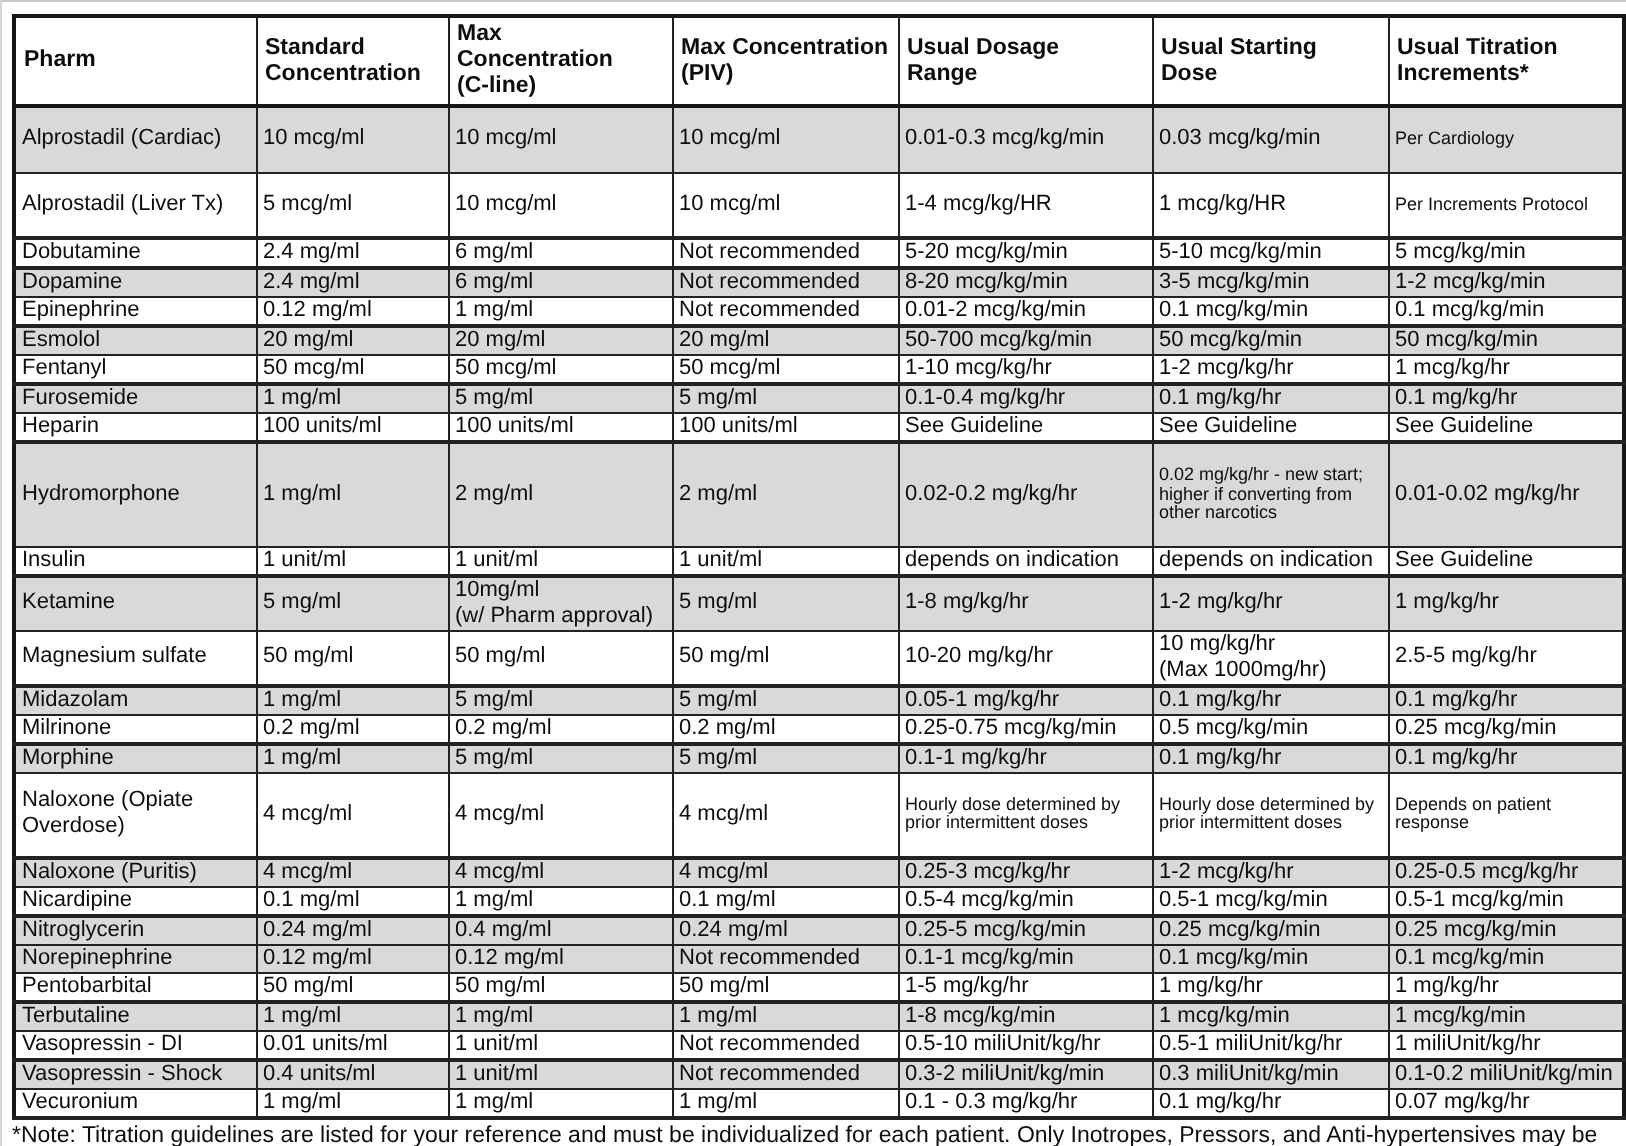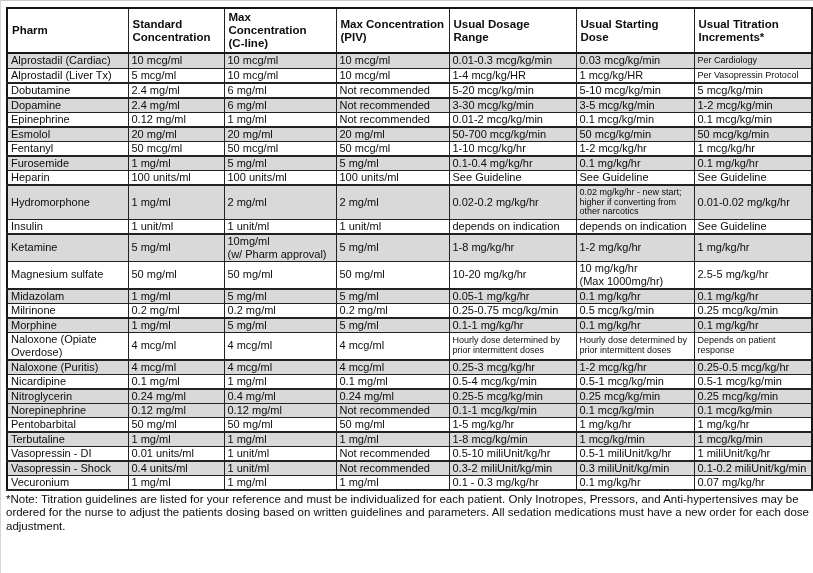--- a/index.html
+++ b/index.html
@@ -42,7 +42,7 @@
   }
   tr.shaded td { background: var(--row-shade, #d9d9d9); }
   tr.group-end td { border-bottom-width: 2px; }
-  td.small { font-size: 9px; line-height: 9.5px; padding: 2px 3px; }
+  td.small { font-size: 9px; line-height: 9.5px; padding: 11px 3px; }
   .footnote {
     margin: 2px 0 0 0;
     font-size: 11.5px;

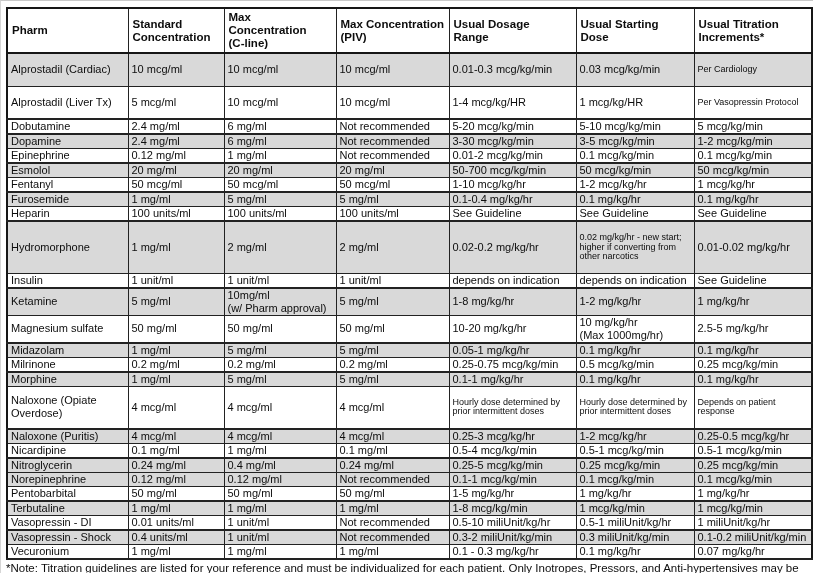--- a/index.html
+++ b/index.html
@@ -92,7 +92,7 @@
           <td>10 mcg/ml</td>
           <td>1-4 mcg/kg/HR</td>
           <td>1 mcg/kg/HR</td>
-          <td class="small">Per Vasopressin Protocol</td>
+          <td class="small">Per Increments Protocol</td>
         </tr>
         <tr class="group-end">
           <td>Dobutamine</td>

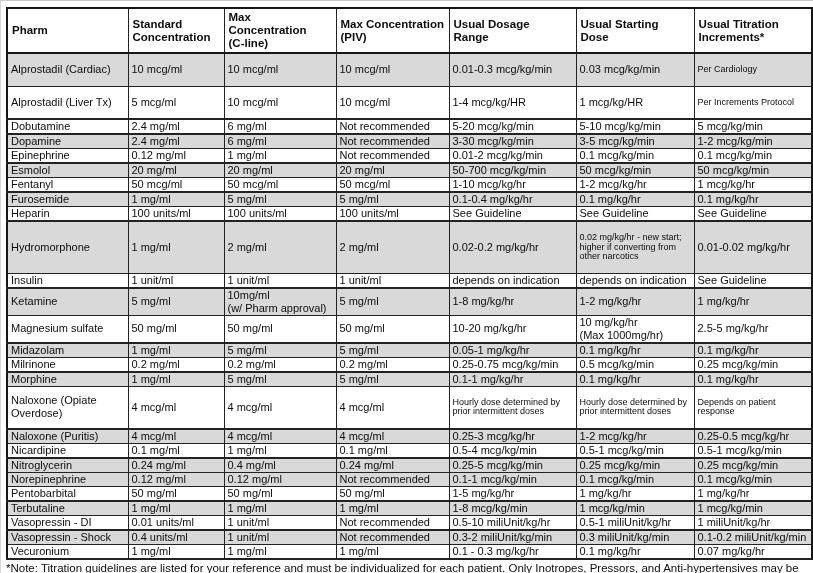--- a/index.html
+++ b/index.html
@@ -108,7 +108,7 @@
           <td>2.4 mg/ml</td>
           <td>6 mg/ml</td>
           <td>Not recommended</td>
-          <td>3-30 mcg/kg/min</td>
+          <td>8-20 mcg/kg/min</td>
           <td>3-5 mcg/kg/min</td>
           <td>1-2 mcg/kg/min</td>
         </tr>

